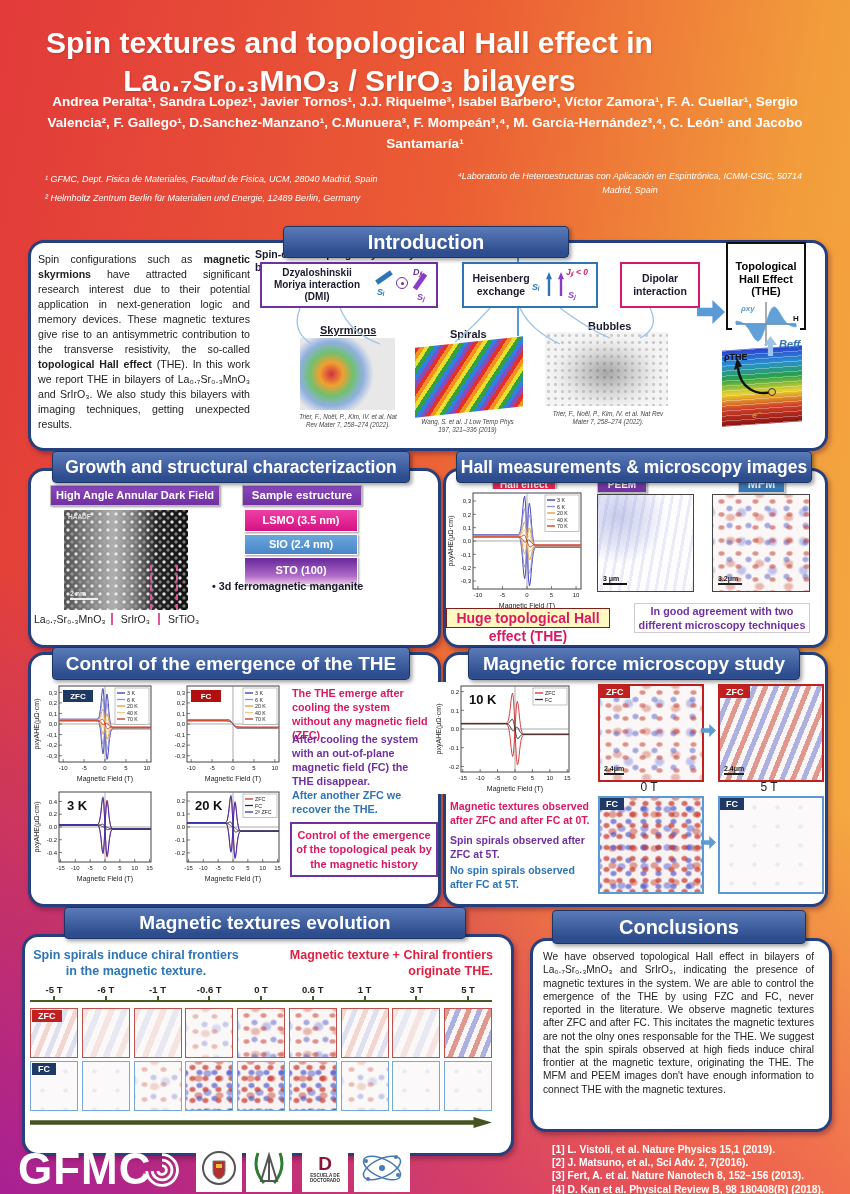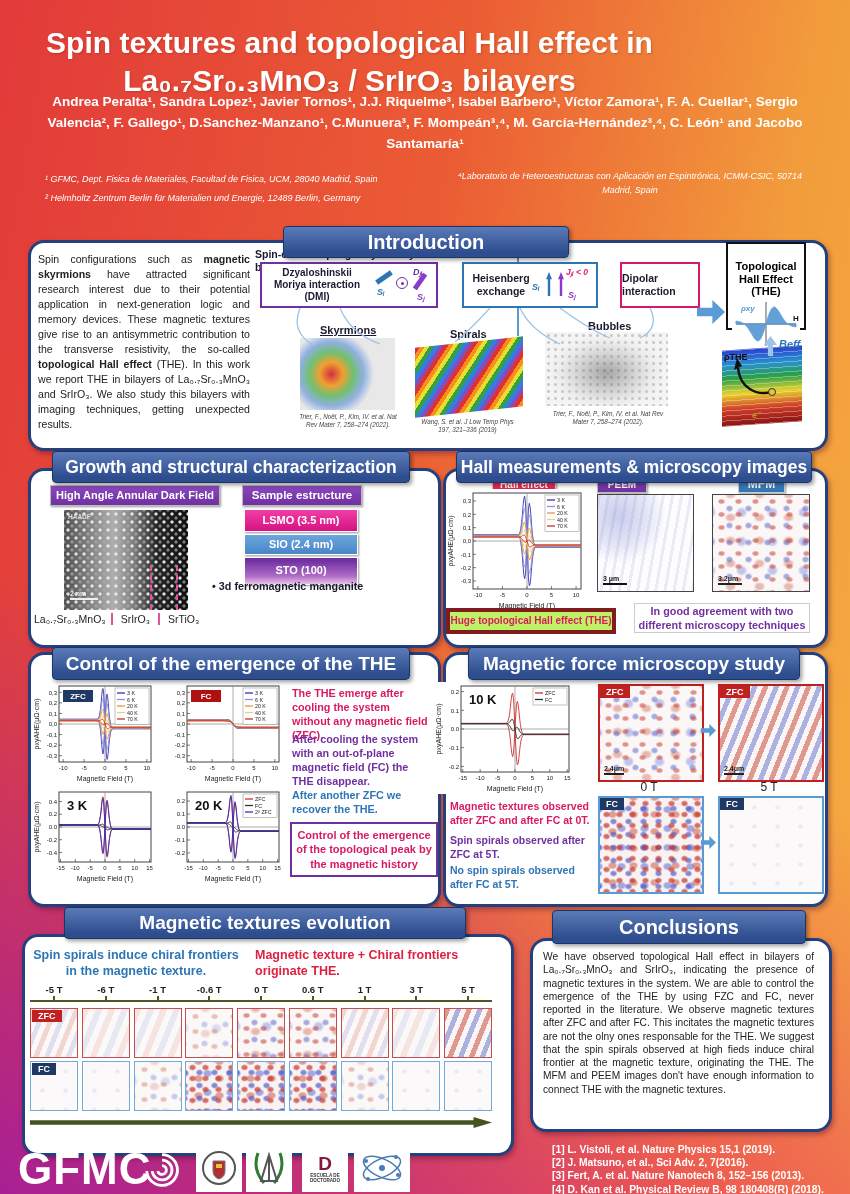--- a/index.html
+++ b/index.html
@@ -134,7 +134,7 @@
 </div>
 
 <div class="diag-box" style="left:620px;top:262px;width:80px;height:46px;border:2px solid #d6186e">
-  <div style="font-size:10.5px;font-weight:bold;line-height:1.2;color:#1a1a2e">Dipolar interaction</div>
+  <div style="font-size:10.5px;font-weight:bold;text-align:center;line-height:1.2;color:#1a1a2e">Dipolar interaction</div>
 </div>
 
 <div class="diag-box" style="left:726px;top:242px;width:80px;height:88px;border:2px solid #111;flex-direction:column;justify-content:flex-start">

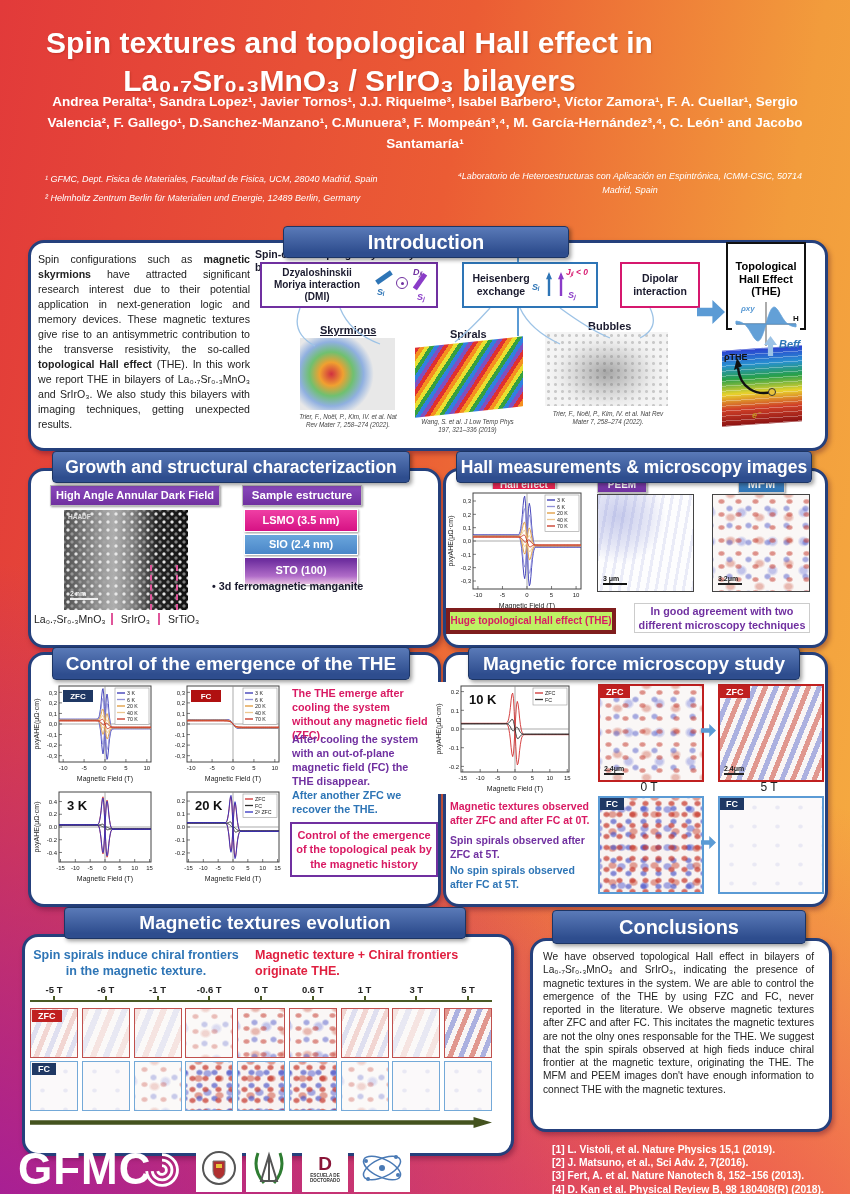--- a/index.html
+++ b/index.html
@@ -281,7 +281,7 @@
     <div class="bar" style="width:24px;background:#222"></div>
   </div>
 </div>
-<div class="abs txt-crim" style="left:446px;top:608px;width:162px;height:18px;background:#bef264;border:4px solid #7f1d1d;font-size:10px;text-align:center;line-height:18px">Huge topological Hall effect (THE)</div>
+<div class="abs txt-crim" style="left:446px;top:608px;width:162px;height:18px;background:#fef9c3;border:1px solid #7f1d1d;font-size:14px;text-align:center;line-height:18px">Huge topological Hall effect (THE)</div>
 <div class="abs txt-purp" style="left:634px;top:603px;width:174px;height:28px;background:#fff;border:1px solid #ccc;font-size:10.8px;text-align:center;line-height:1.3">In good agreement with two different microscopy techniques</div>
 
 <div class="panel" style="left:28px;top:652px;width:407px;height:249px"></div>

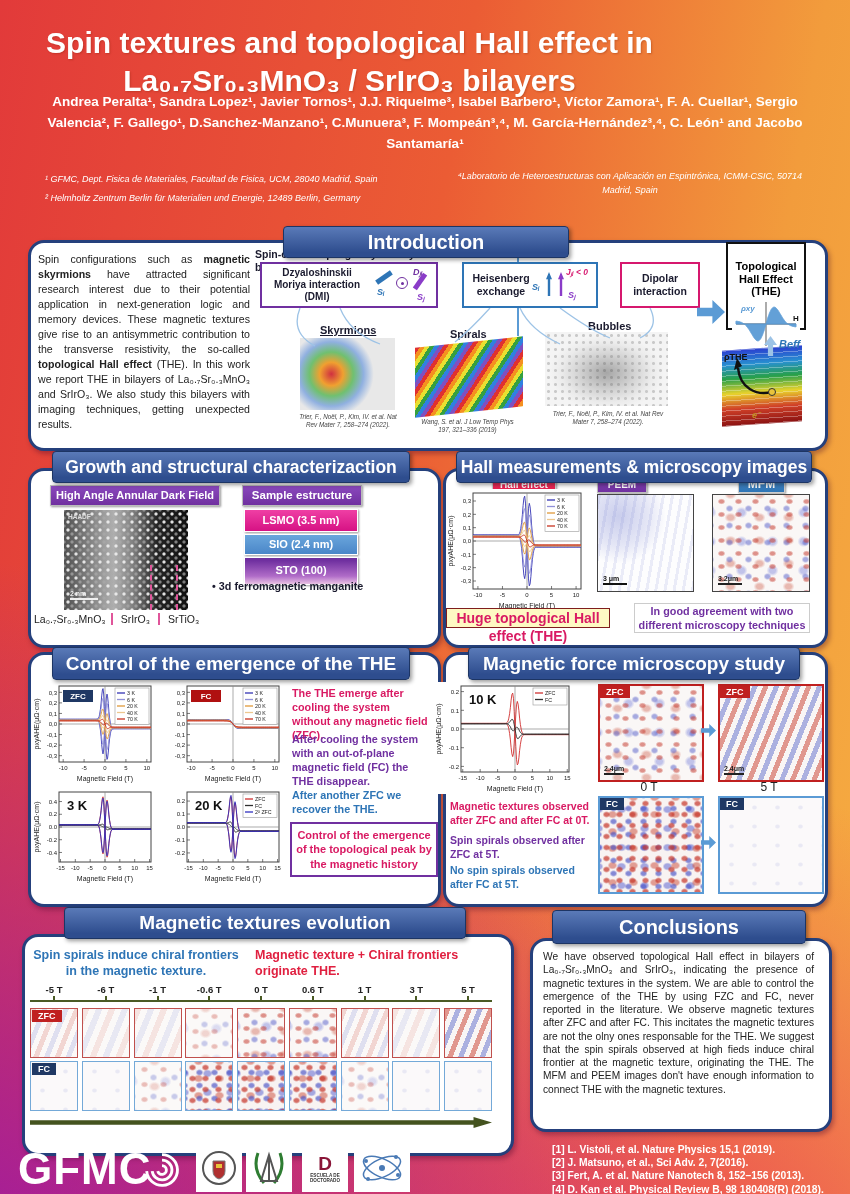--- a/index.html
+++ b/index.html
@@ -559,7 +559,7 @@
 <div class="panel" style="left:22px;top:934px;width:486px;height:216px"></div>
 <div class="sec-h" style="left:64px;top:907px;width:400px;height:30px;font-size:19px">Magnetic textures evolution</div>
 <div class="abs txt-blue" style="left:30px;top:948px;width:212px;text-align:center;font-size:12.5px;line-height:1.25">Spin spirals induce chiral frontiers in the magnetic texture.</div>
-<div class="abs" style="left:255px;top:948px;width:238px;text-align:left;font-size:12.5px;line-height:1.25;color:#e02040;font-weight:bold">Magnetic texture + Chiral frontiers originate THE.</div>
+<div class="abs" style="left:255px;top:948px;width:238px;text-align:right;font-size:12.5px;line-height:1.25;color:#e02040;font-weight:bold">Magnetic texture + Chiral frontiers originate THE.</div>
 <div class="evo-row" style="top:984px">
     <div class="evo-flab">-5 T</div>
     <div class="evo-flab">-6 T</div>

